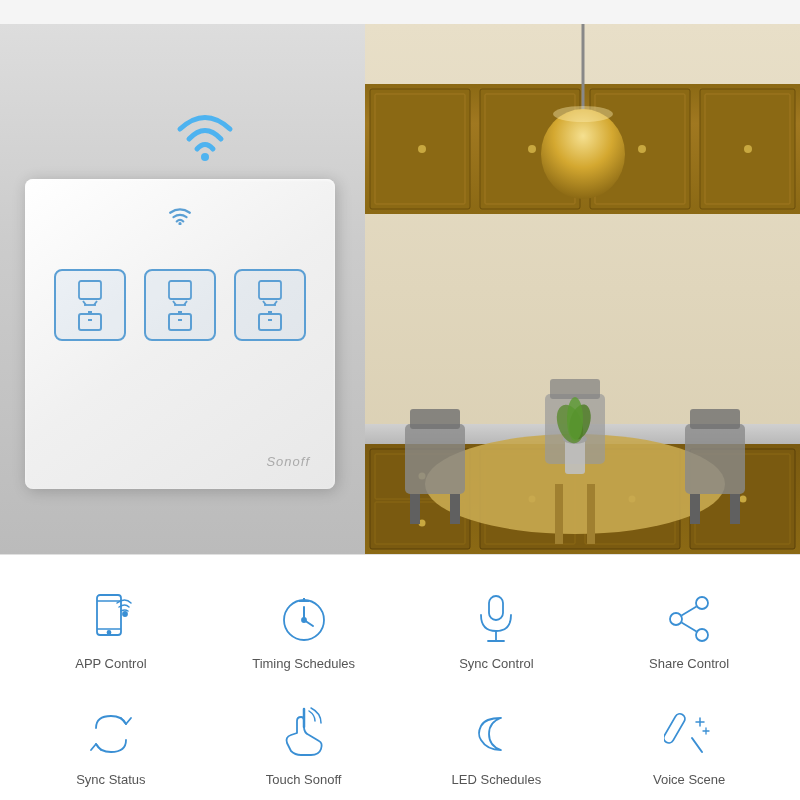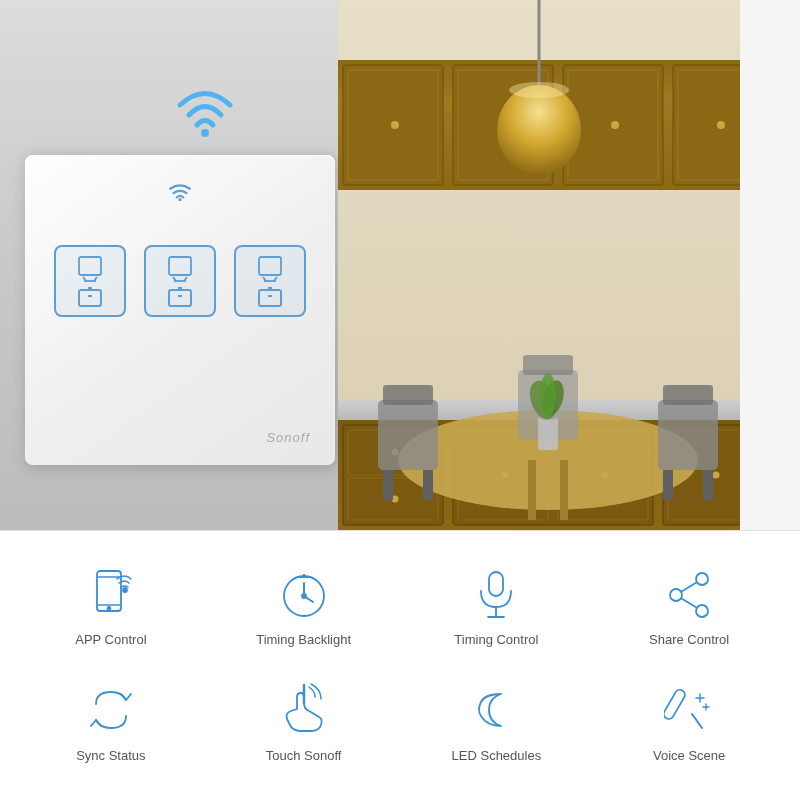--- a/index.html
+++ b/index.html
@@ -13,10 +13,11 @@
 
     
     .top-section {
-      width: 740px;
+      width: 800px;
       height: 530px;
       position: relative;
       display: flex;
+      margin-top: 24px;
     }
 
     

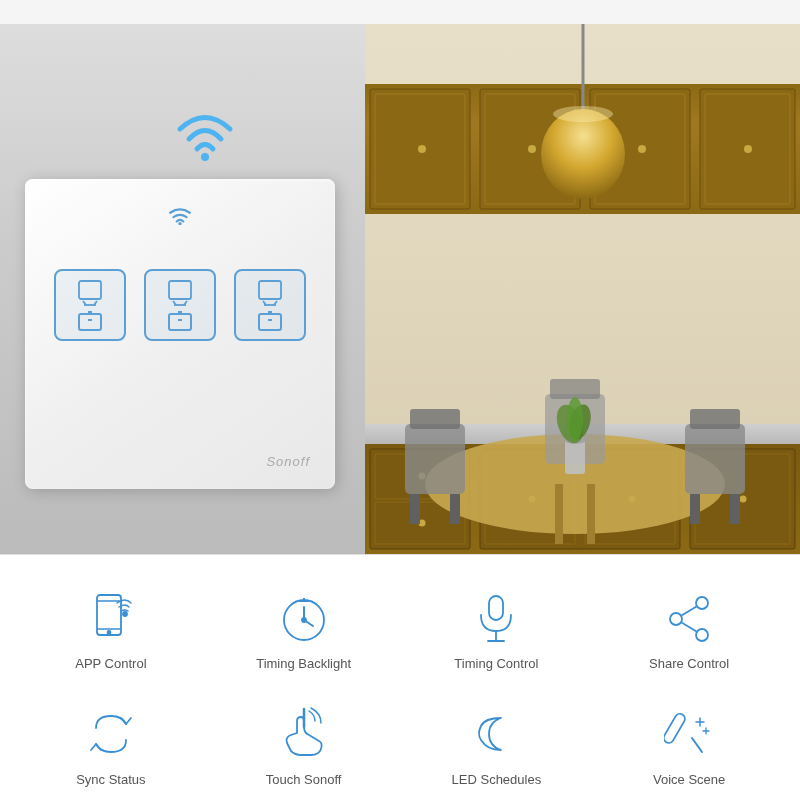--- a/index.html
+++ b/index.html
@@ -428,7 +428,7 @@
           <circle cx="25" cy="27" r="2" fill="#3a8fd4"></circle>
         </svg>
       </div>
-      <span class="feature-label">Timing Backlight</span>
+      <span class="feature-label">Timing Schedules</span>
     </div>
 
     <div class="feature-item">

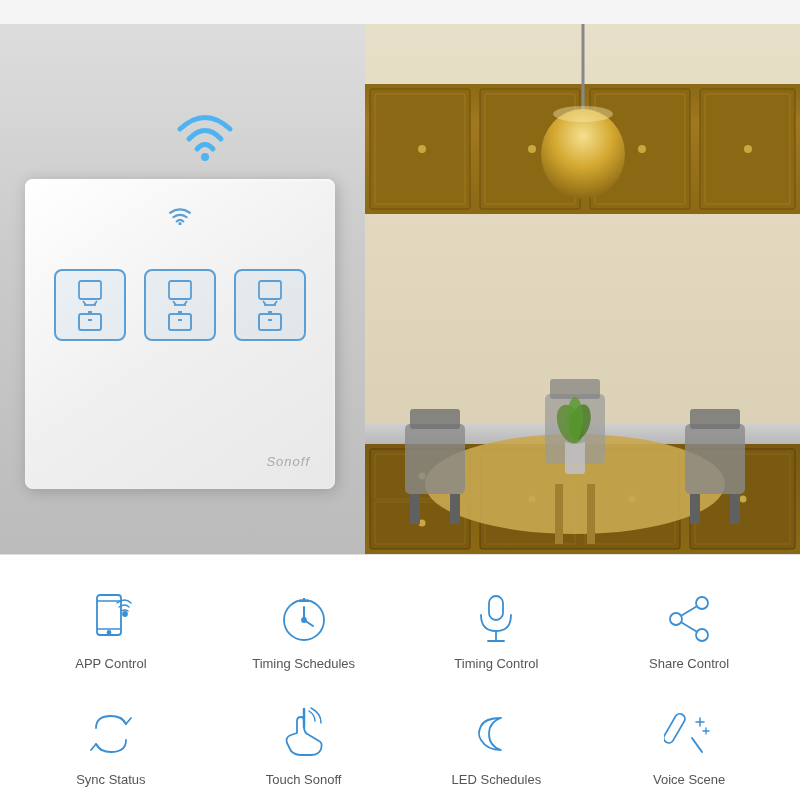--- a/index.html
+++ b/index.html
@@ -444,7 +444,7 @@
           <line x1="15" y1="48" x2="31" y2="48" stroke="#3a8fd4" stroke-width="1.8" stroke-linecap="round"></line>
         </svg>
       </div>
-      <span class="feature-label">Timing Control</span>
+      <span class="feature-label">Sync Control</span>
     </div>
 
     <div class="feature-item">

